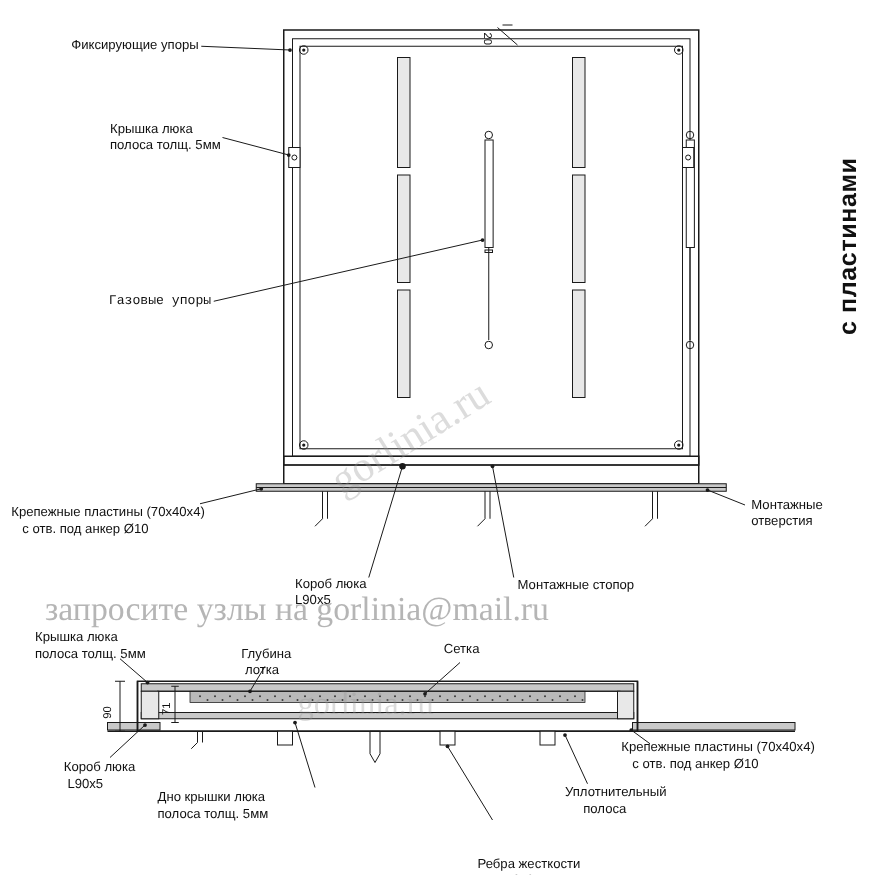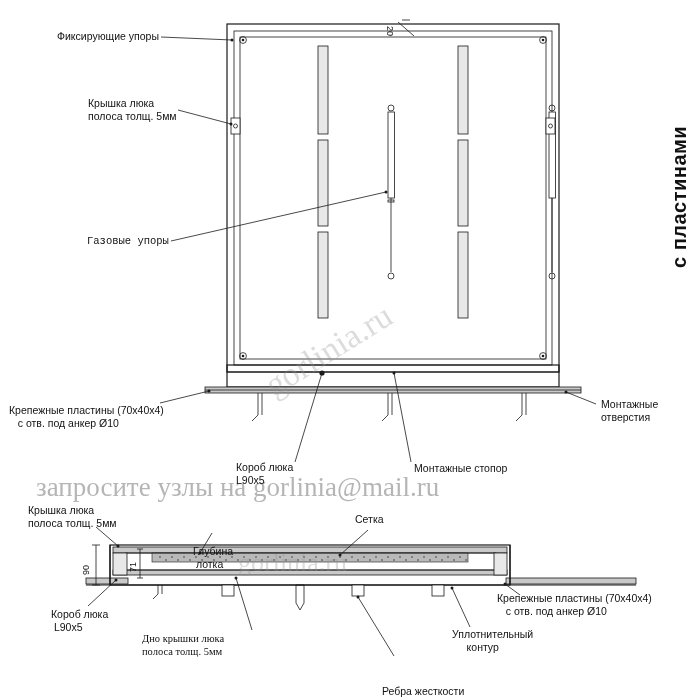--- a/index.html
+++ b/index.html
@@ -314,7 +314,7 @@
   <div class="lbl" style="left:28px; top:504px;">Крышка люка
 полоса толщ. 5мм</div>
 
-  <div class="lbl" style="left:193px; top:517px;margin-top:28px;">Глубина
+  <div class="lbl" style="left:193px; top:517px;">Глубина
  лотка</div>
 
   <div class="lbl" style="left:355px; top:513px;">Сетка</div>

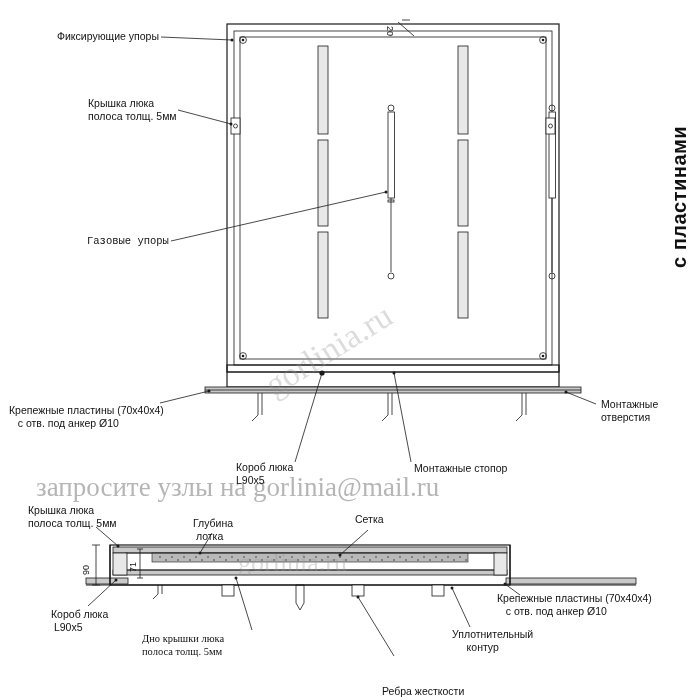--- a/index.html
+++ b/index.html
@@ -322,7 +322,7 @@
   <div class="lbl" style="left:51px; top:608px;">Короб люка
  L90x5</div>
 
-  <div class="lbl" style="left:142px; top:632px;font-family:Liberation Serif, serif;">Дно крышки люка
+  <div class="lbl" style="left:126px; top:632px;">Дно крышки люка
 полоса толщ. 5мм</div>
 
   <div class="lbl" style="left:382px; top:685px;">Ребра жесткости

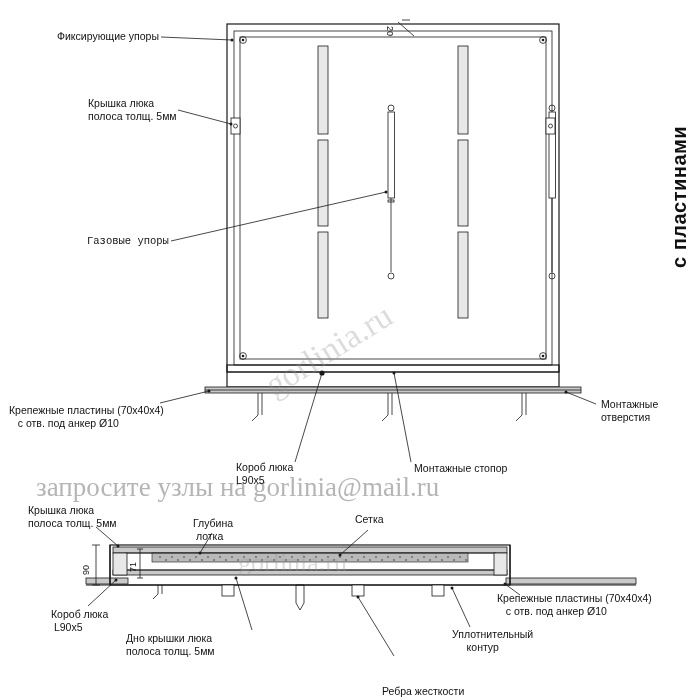--- a/index.html
+++ b/index.html
@@ -329,7 +329,7 @@
   тр. 50х25</div>
 
   <div class="lbl" style="left:452px; top:628px;">Уплотнительный
-     контур</div>
+     полоса</div>
 
   <div class="lbl" style="left:497px; top:592px;">Крепежные пластины (70х40х4)
    с отв. под анкер Ø10</div>

